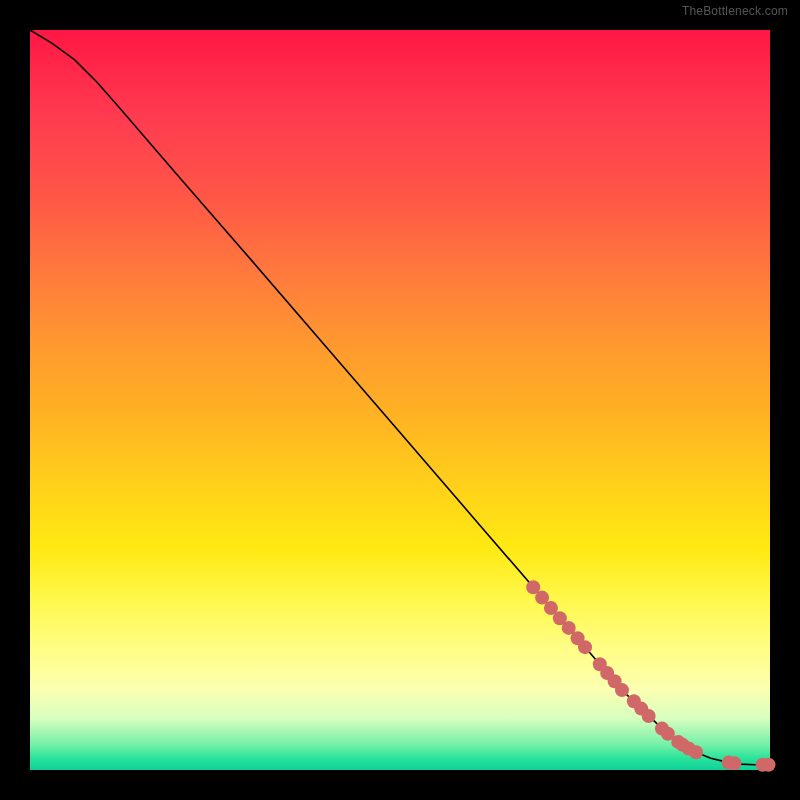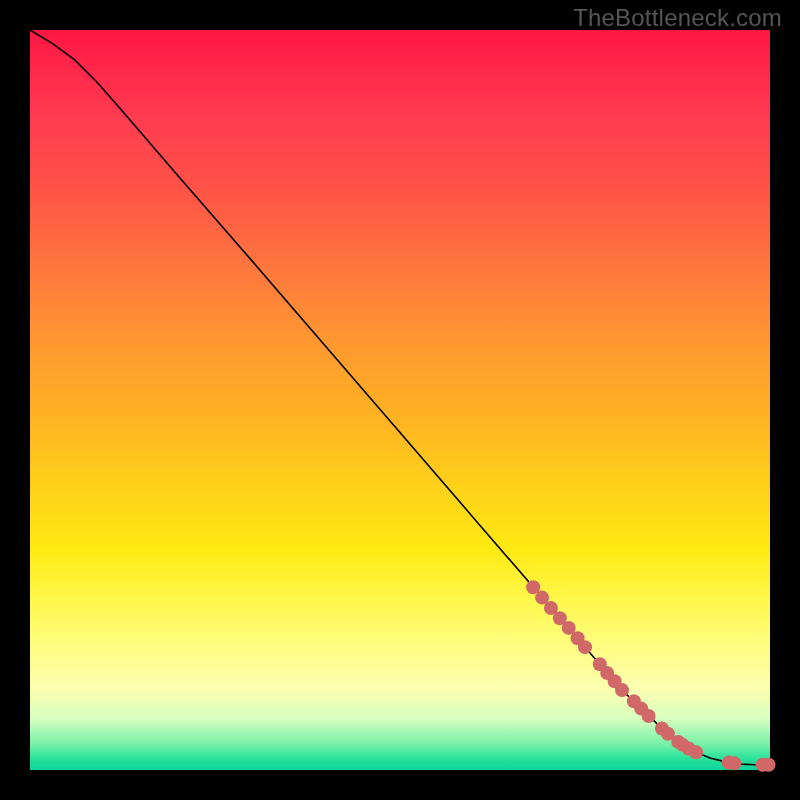--- a/index.html
+++ b/index.html
@@ -20,9 +20,9 @@
   .watermark {
     position: absolute;
     top: 4px;
-    right: 18px;
+    right: 12px;
     color: #555;
-    font-size: 24px;
+    font-size: 12px;
     font-weight: 500;
     letter-spacing: 0.2px;
     z-index: 5;

